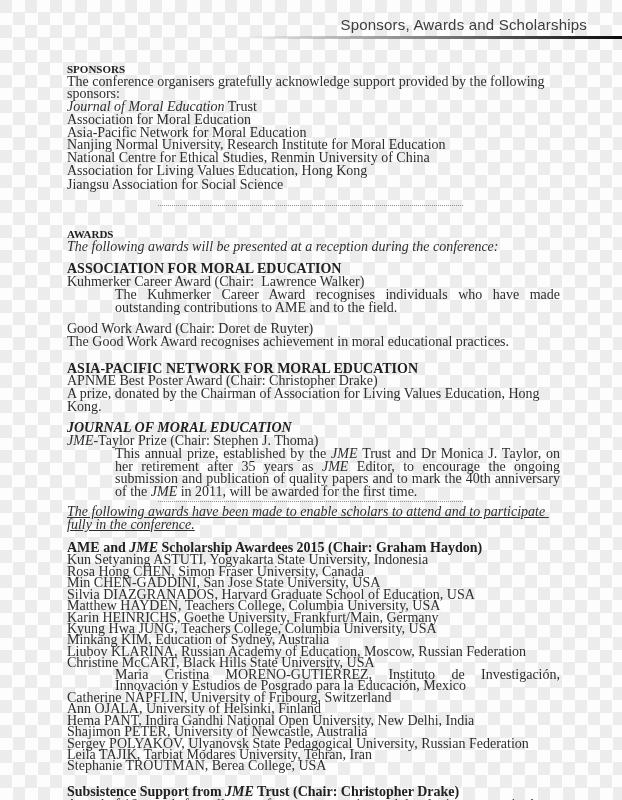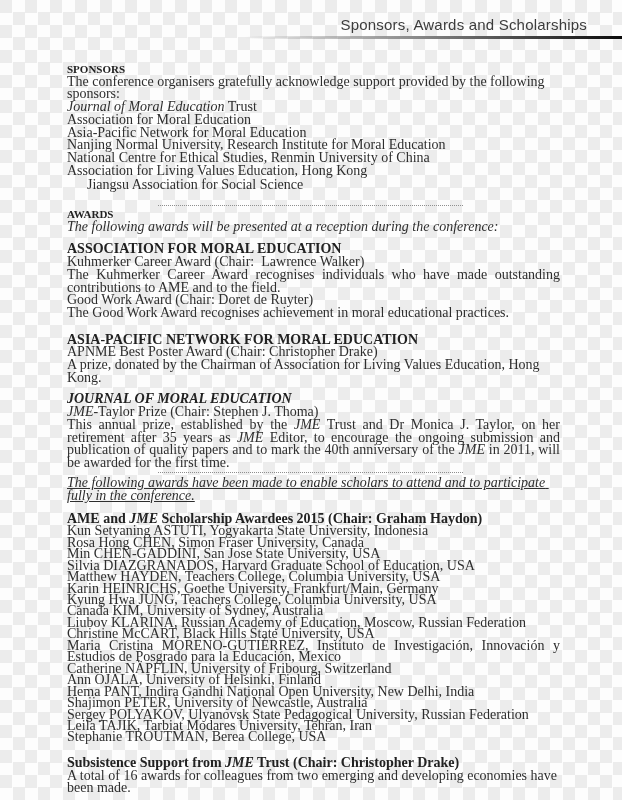--- a/index.html
+++ b/index.html
@@ -40,7 +40,7 @@
   .d1{margin-top:13px;}
   .d2{margin-top:2.5px;}
 
-  .mt2{margin-top:2px;margin-left:20px;}
+  .mt2{margin-top:2px;}
   .gap{}
   .mt9{margin-top:9px;}
   .mt10{margin-top:10px;}

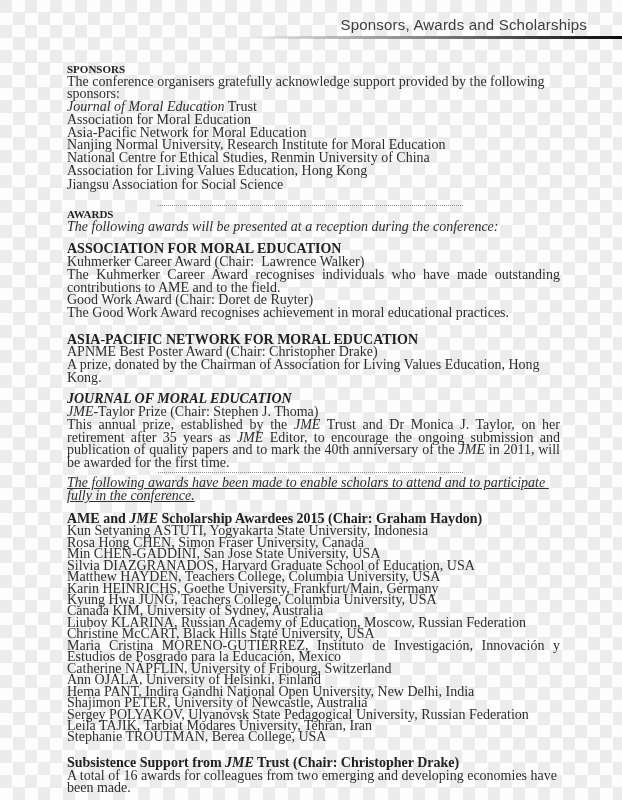--- a/index.html
+++ b/index.html
@@ -46,7 +46,7 @@
   .mt10{margin-top:10px;}
   .mt12{margin-top:4px;text-decoration:underline;}
   .mt14{margin-top:14px;}
-  .mt17{margin-top:2px;}
+  .mt17{margin-top:22px;}
 </style>
 </head>
 <body>

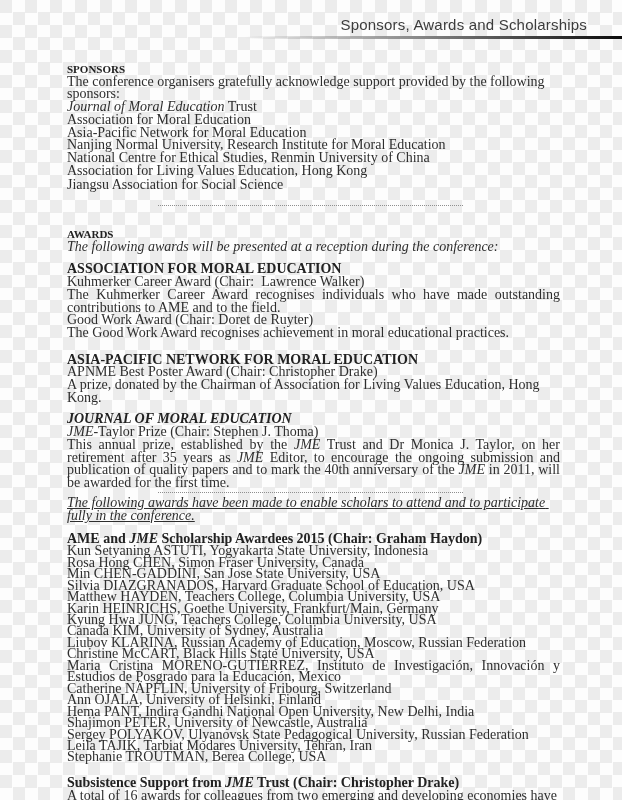--- a/index.html
+++ b/index.html
@@ -32,7 +32,7 @@
   .b{font-weight:700;color:#222;}
   .i{font-style:italic;}
   .bi{font-weight:700;font-style:italic;color:#222;}
-  .just{text-align:justify;}
+  .just{text-align:justify;margin-left:48px;}
 
   .awardees .line{line-height:11.45px;}
 

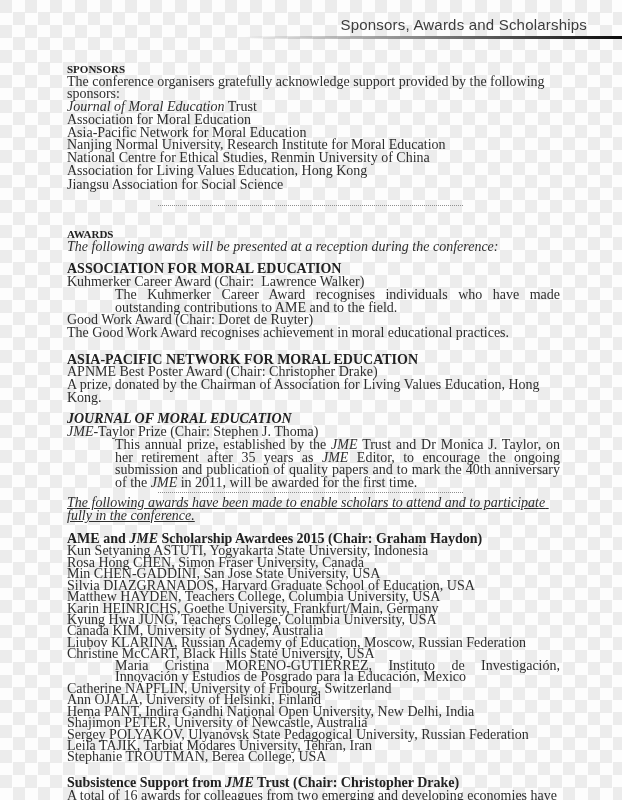--- a/index.html
+++ b/index.html
@@ -41,7 +41,7 @@
   .d2{margin-top:2.5px;}
 
   .mt2{margin-top:2px;}
-  .gap{}
+  .gap{margin-top:9px;}
   .mt9{margin-top:9px;}
   .mt10{margin-top:10px;}
   .mt12{margin-top:4px;text-decoration:underline;}

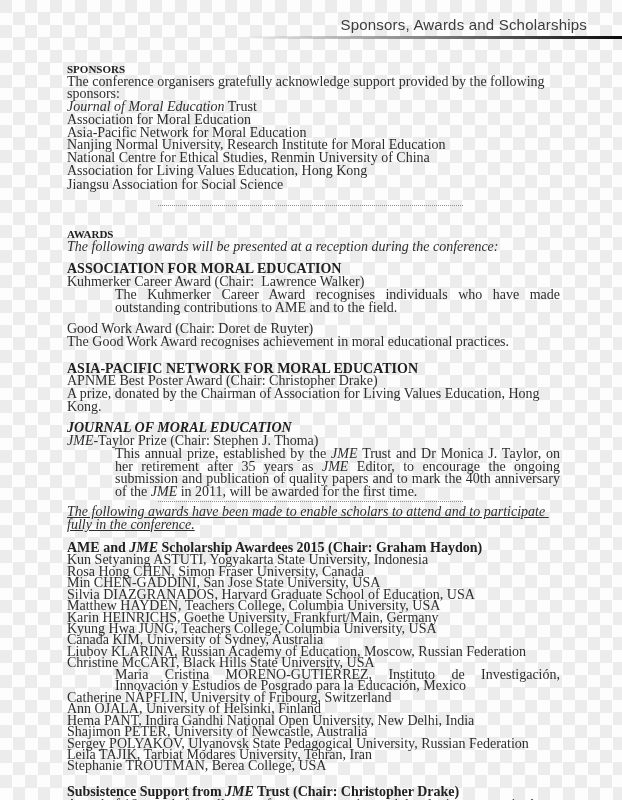--- a/index.html
+++ b/index.html
@@ -108,7 +108,7 @@
         <div class="line"><span>Matthew HAYDEN, Teachers College, Columbia University, USA</span></div>
         <div class="line"><span>Karin HEINRICHS, Goethe University, Frankfurt/Main, Germany</span></div>
         <div class="line"><span>Kyung Hwa JUNG, Teachers College, Columbia University, USA</span></div>
-        <div class="line"><span>Canada KIM, University of Sydney, Australia</span></div>
+        <div class="line"><span>Minkang KIM, Education of Sydney, Australia</span></div>
         <div class="line"><span>Liubov KLARINA, Russian Academy of Education, Moscow, Russian Federation</span></div>
         <div class="line"><span>Christine McCART, Black Hills State University, USA</span></div>
         <div class="line just"><span>Maria Cristina MORENO-GUTIÉRREZ, Instituto de Investigación, Innovación y Estudios de Posgrado para la Educación, Mexico</span></div>

